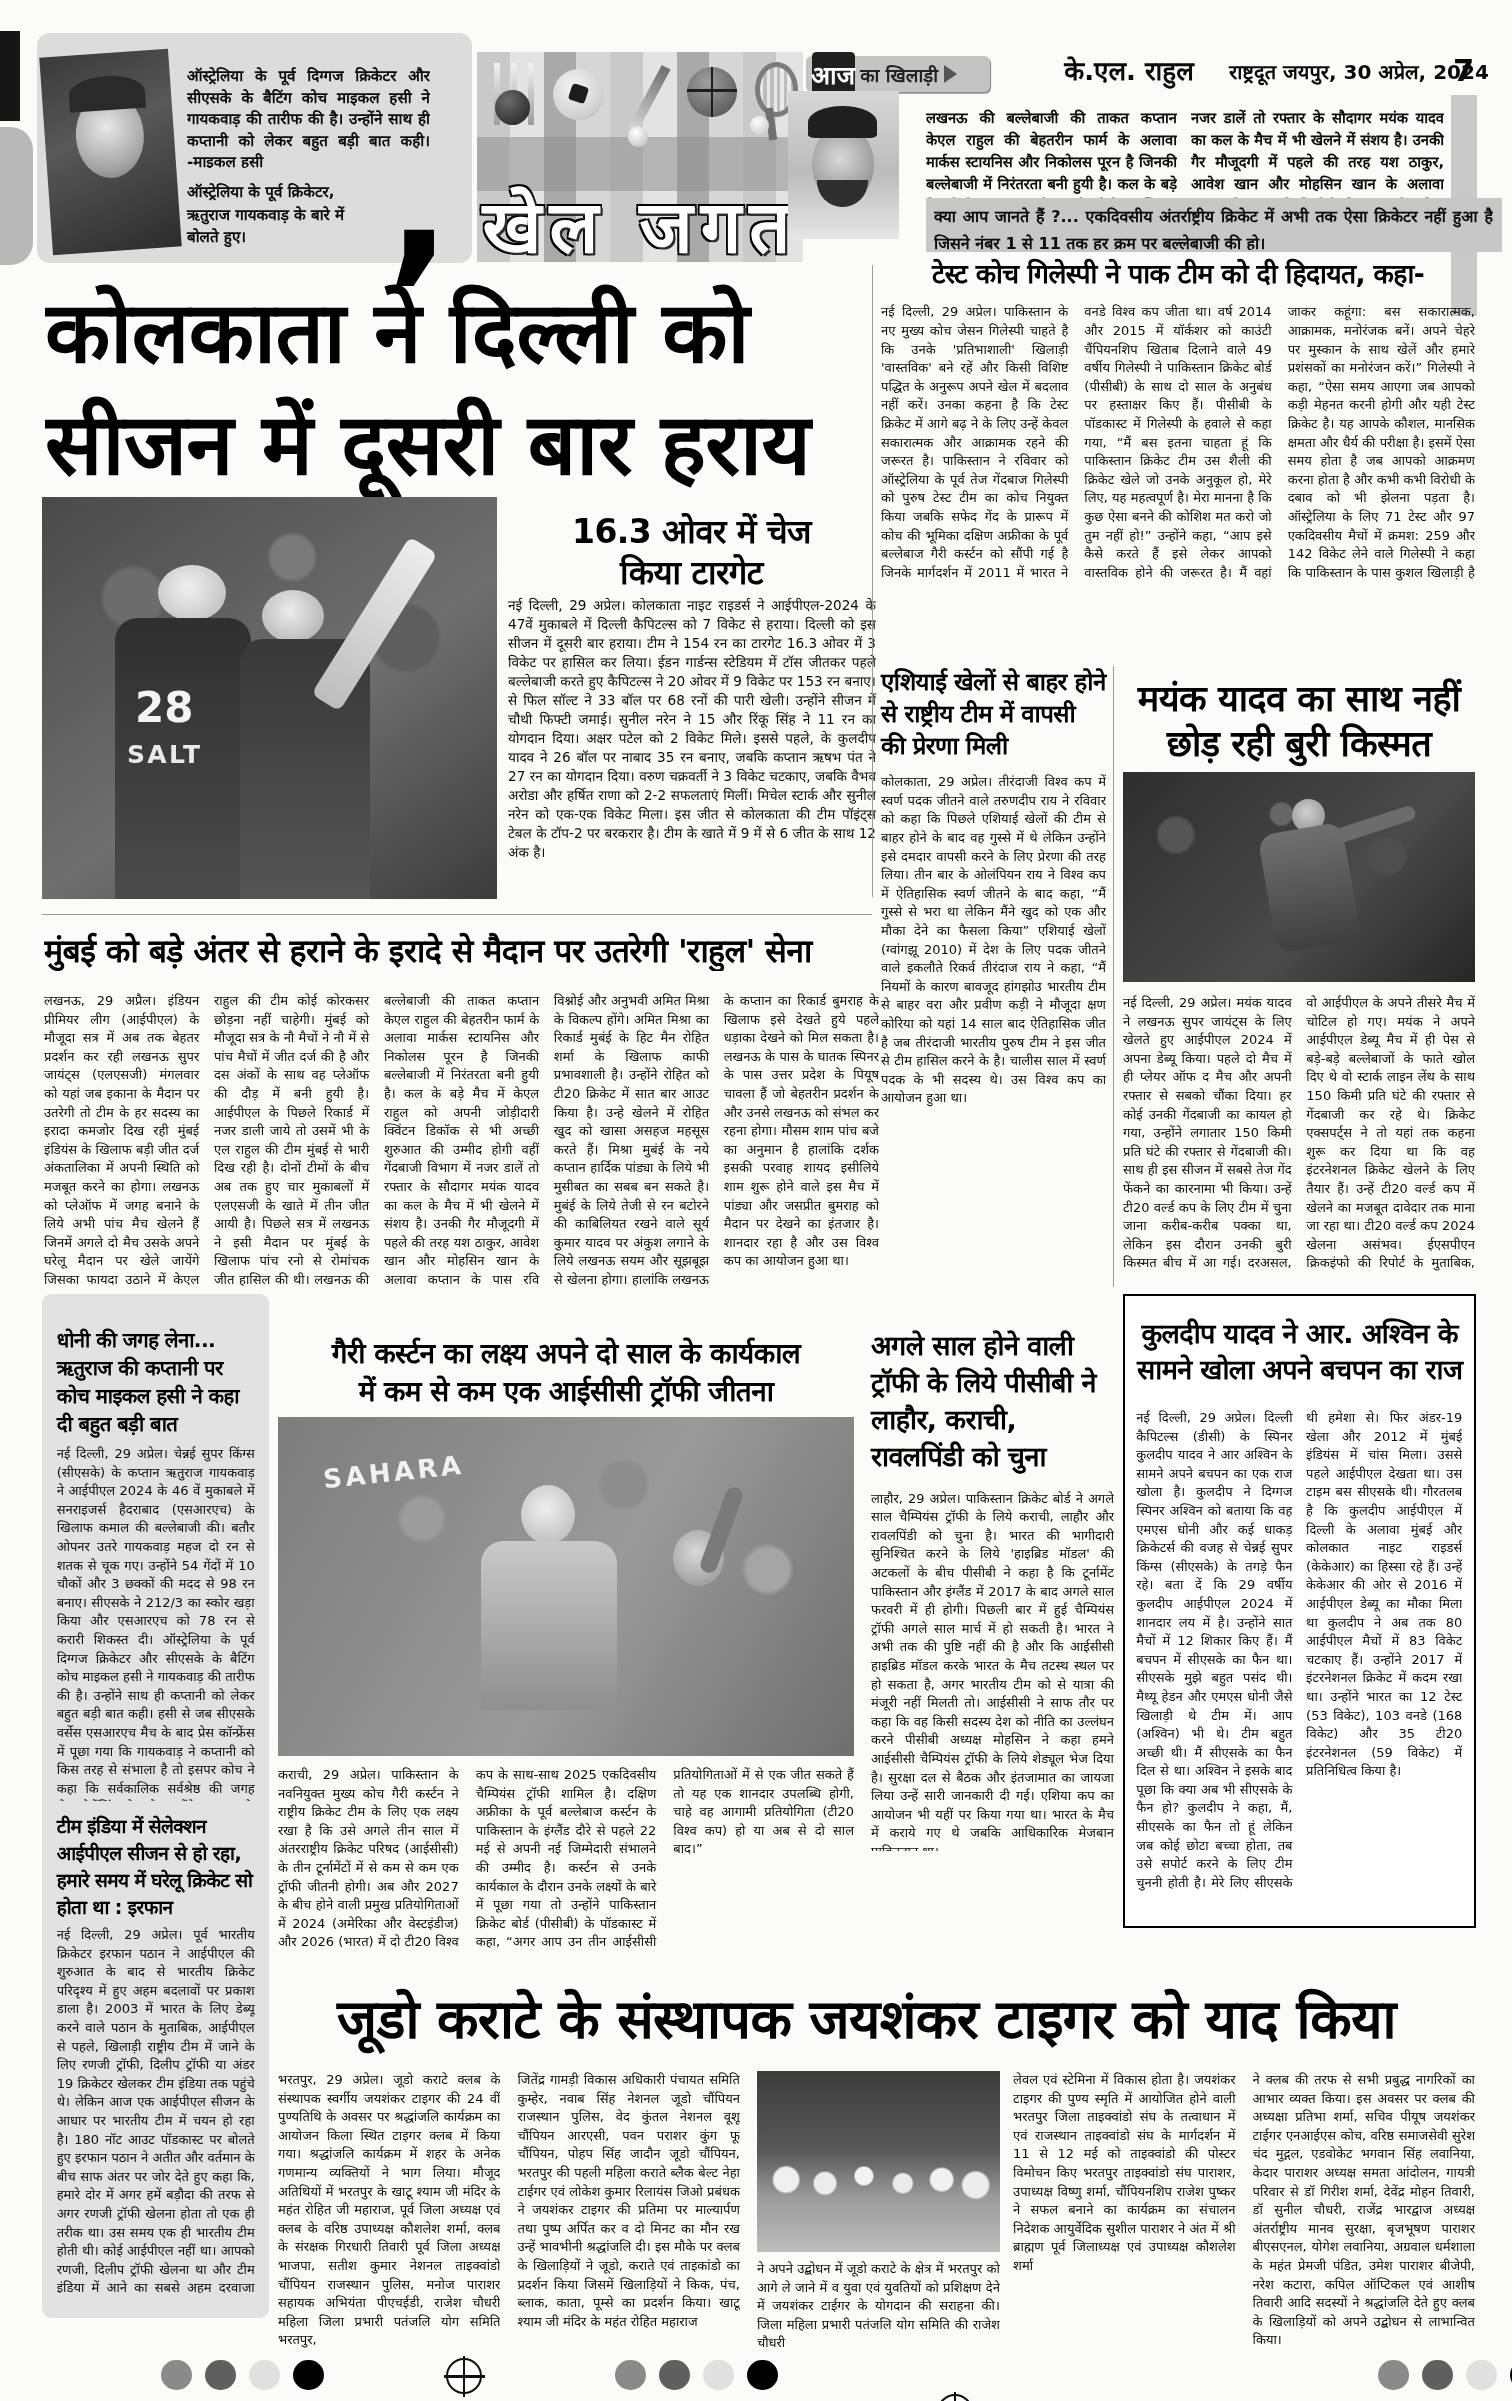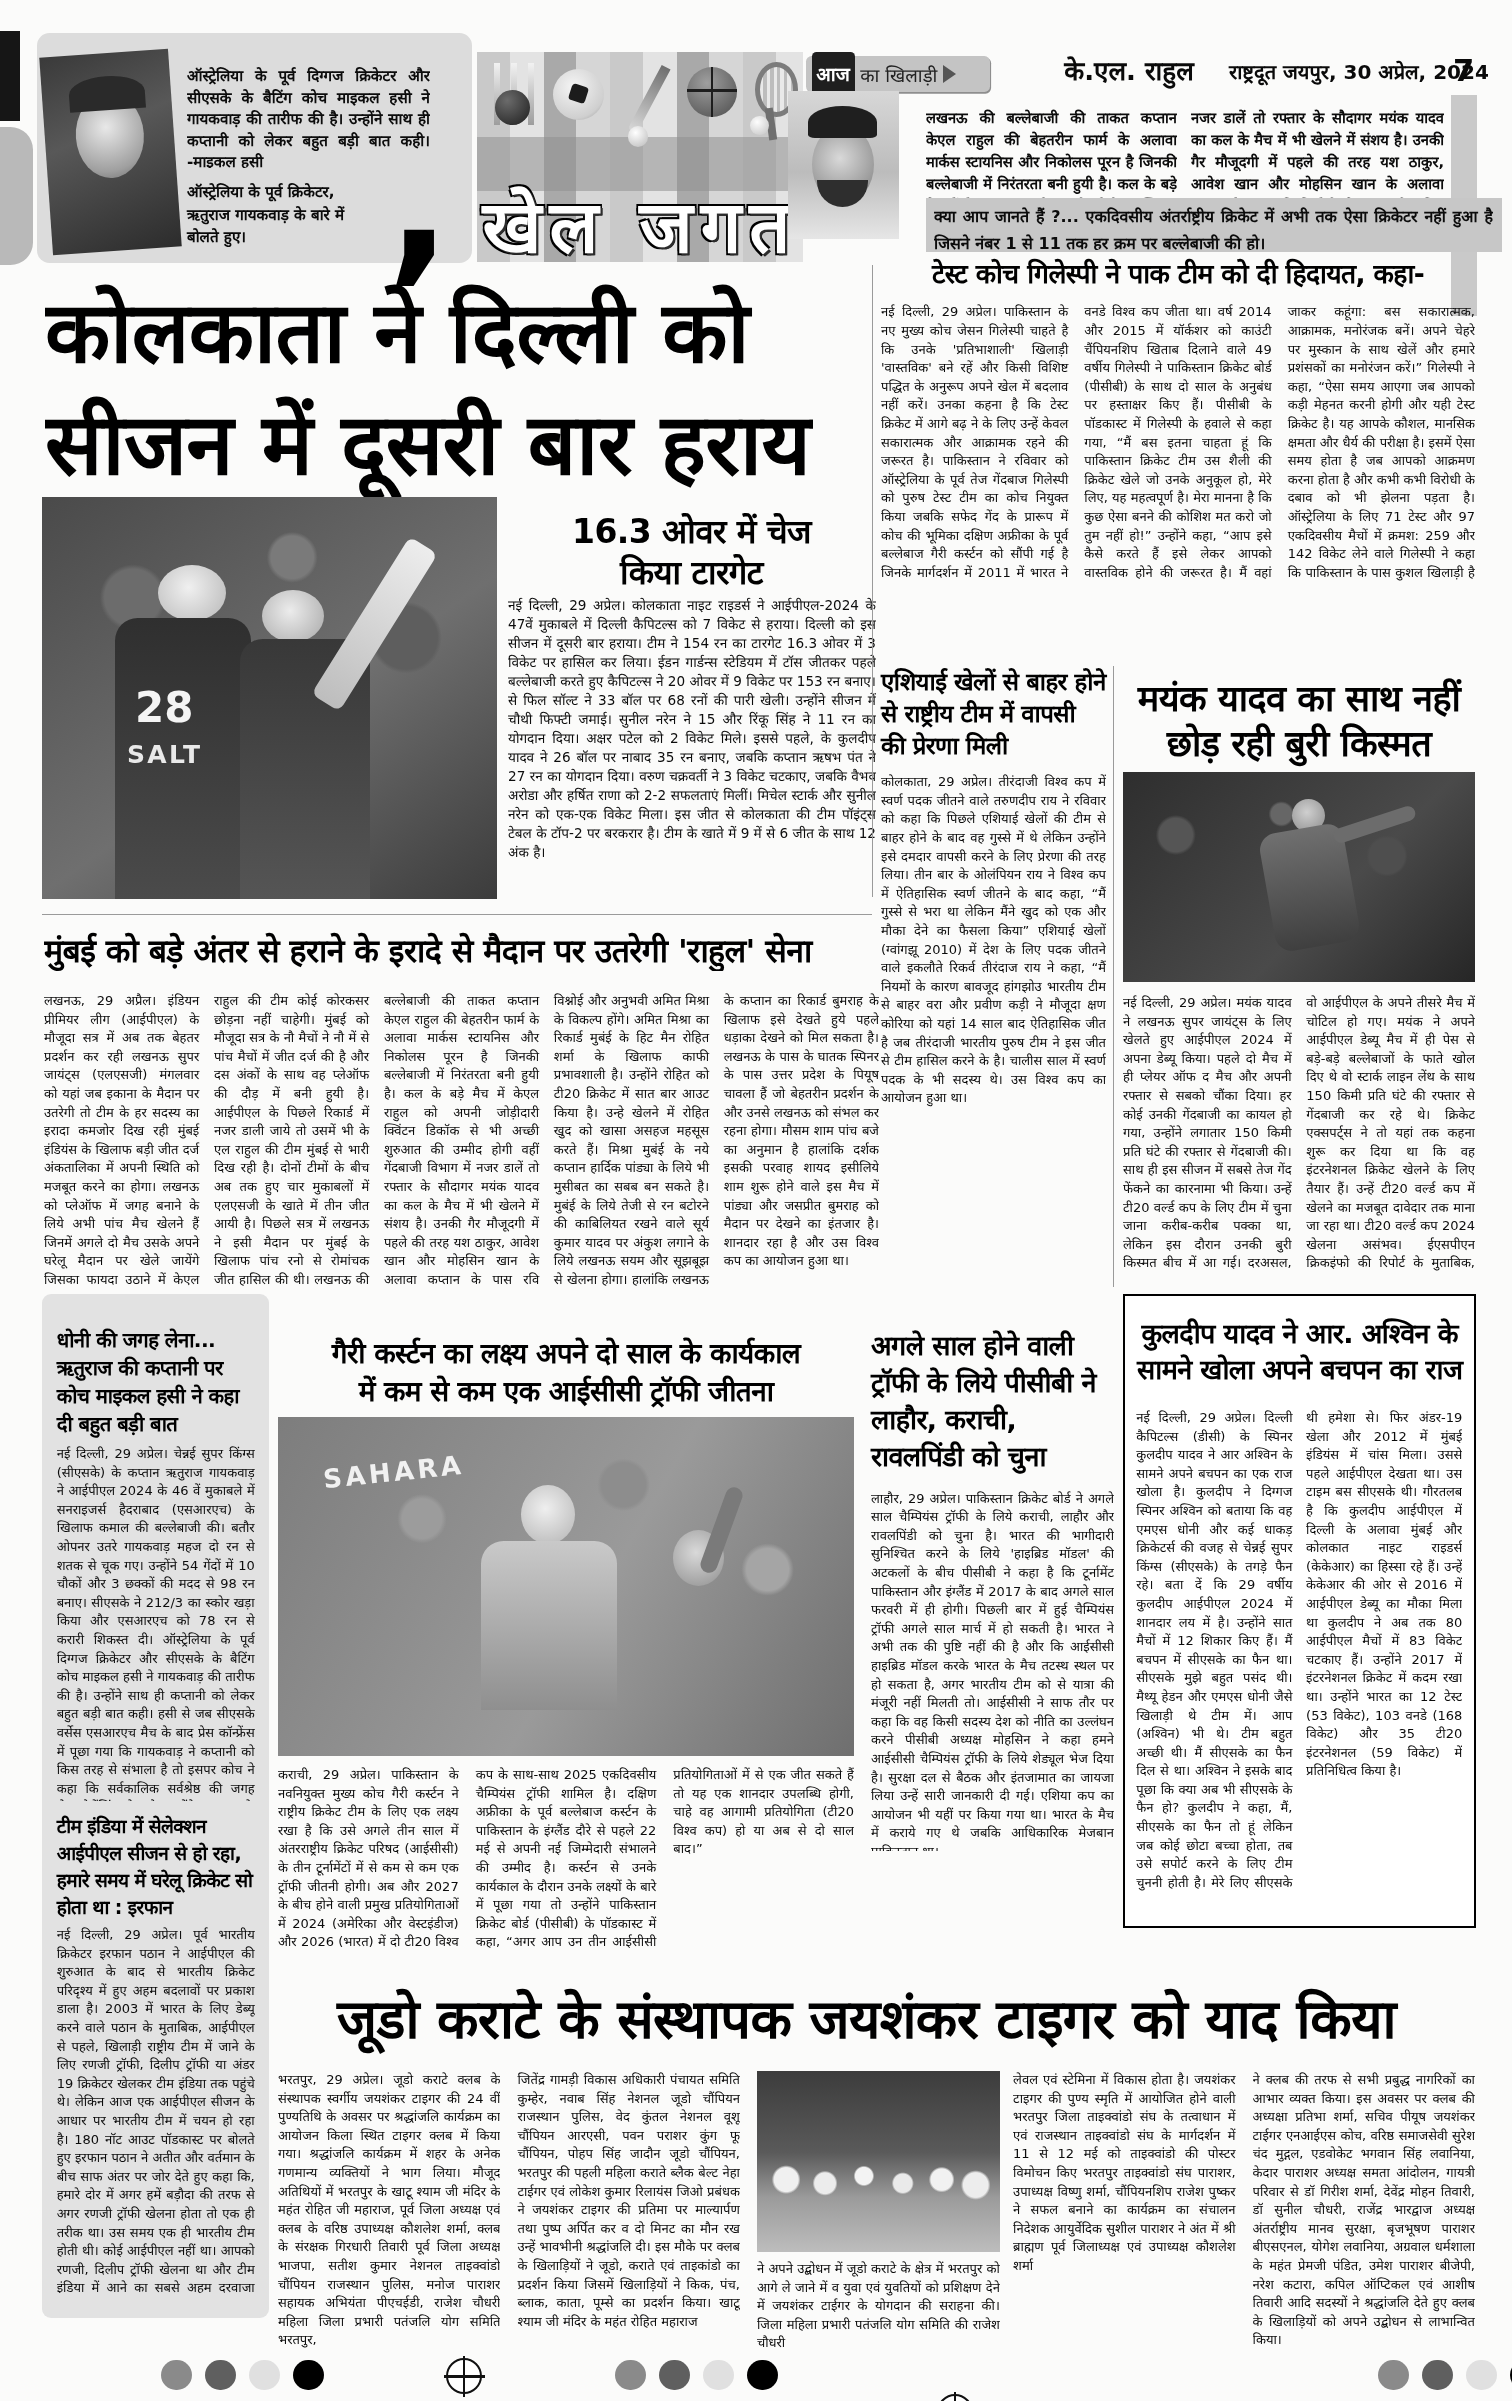--- a/index.html
+++ b/index.html
@@ -80,7 +80,7 @@
 </div>
 
 <div class="abs badge" style="left:806px;top:56px;width:173px;height:36px;padding:0 5.6px;gap:5.6px;">
-  <div class="badge-dark" style="width:43px;height:45px;font-size:19px;">
+  <div class="badge-dark" style="width:43px;height:45px;font-size:25px;">
       <span>आज</span>
     </div>
   <div style="font-size:18.6px;font-weight:400;color:#222;">का खिलाड़ी</div>

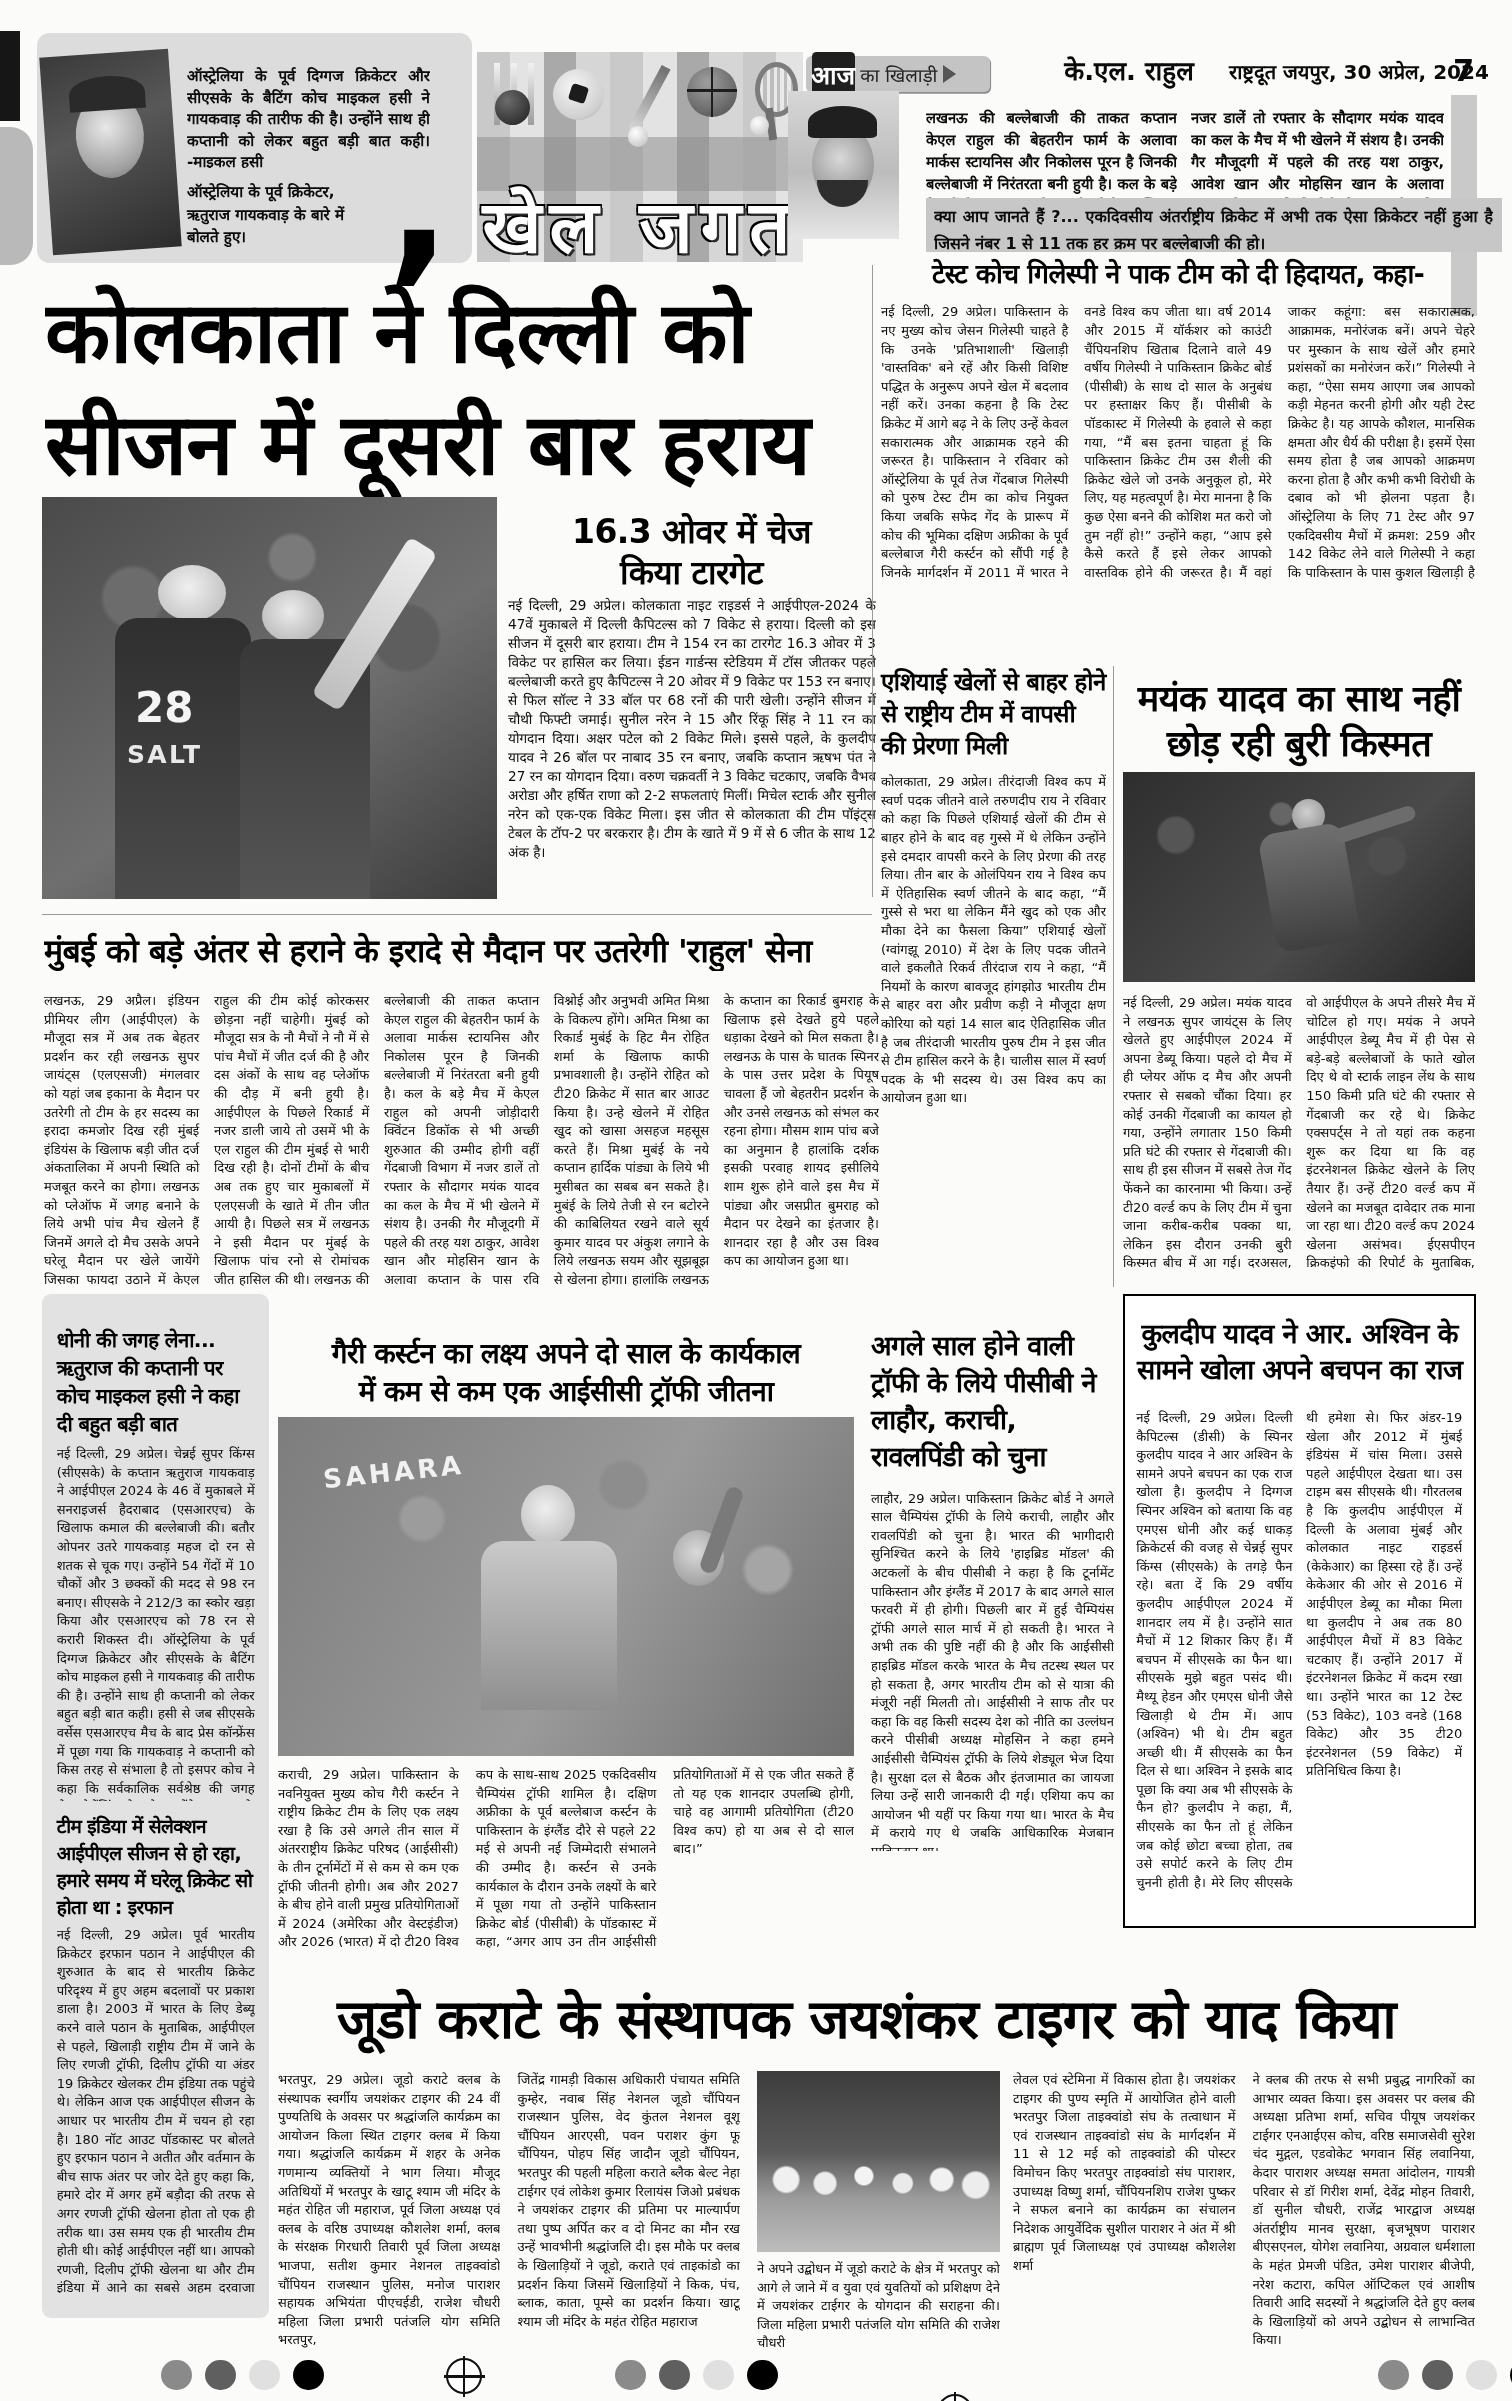--- a/index.html
+++ b/index.html
@@ -83,7 +83,7 @@
   <div class="badge-dark" style="width:43px;height:45px;font-size:25px;">
       <span>आज</span>
     </div>
-  <div style="font-size:18.6px;font-weight:400;color:#222;">का खिलाड़ी</div>
+  <div style="font-size:18.6px;font-weight:700;color:#222;">का खिलाड़ी</div>
   <div style="width:0;height:0;border-top:9px solid transparent;border-bottom:9px solid transparent;border-left:13.6px solid #555;"></div>
 </div>
 <div class="abs center" style="left:1016px;top:52px;width:226px;font-size:26px;font-weight:800;">के.एल. राहुल</div>

